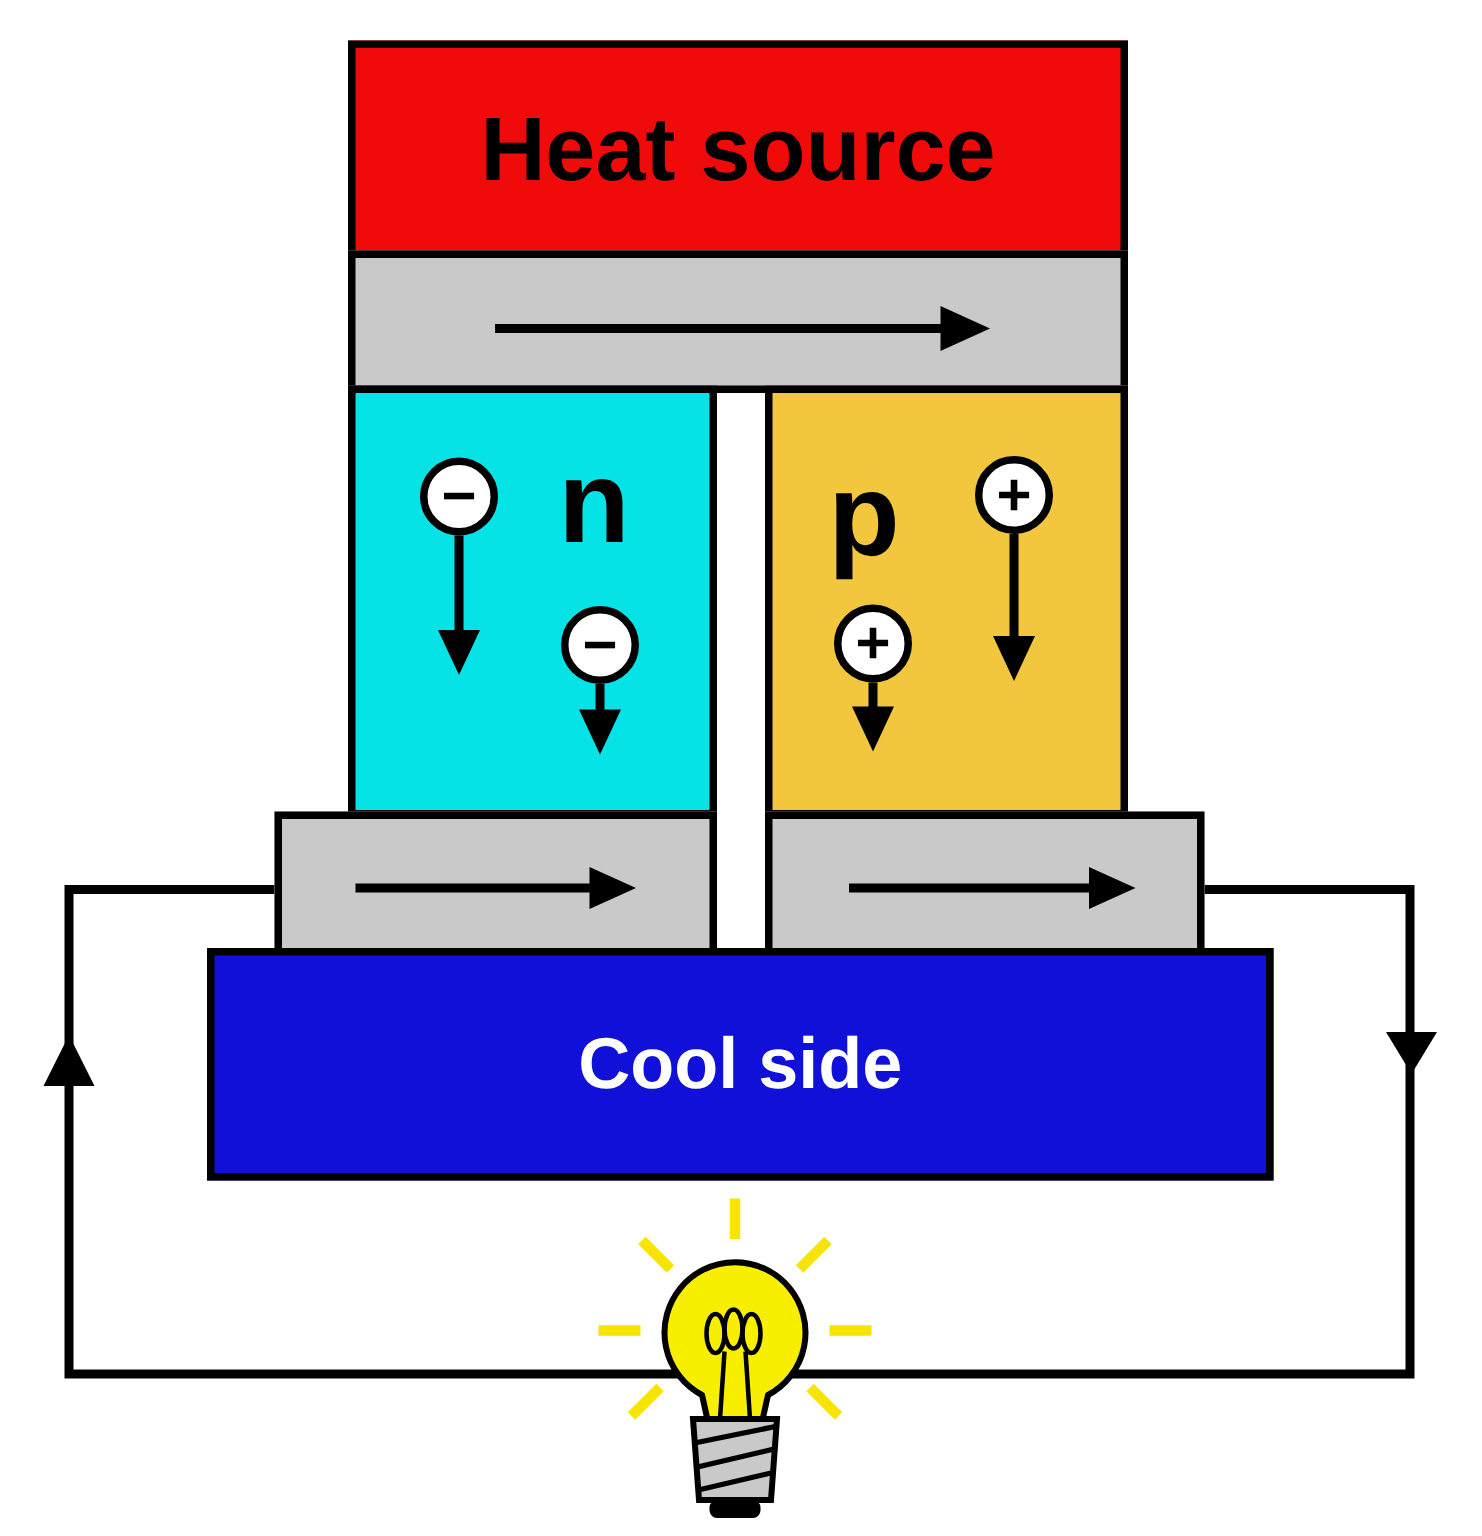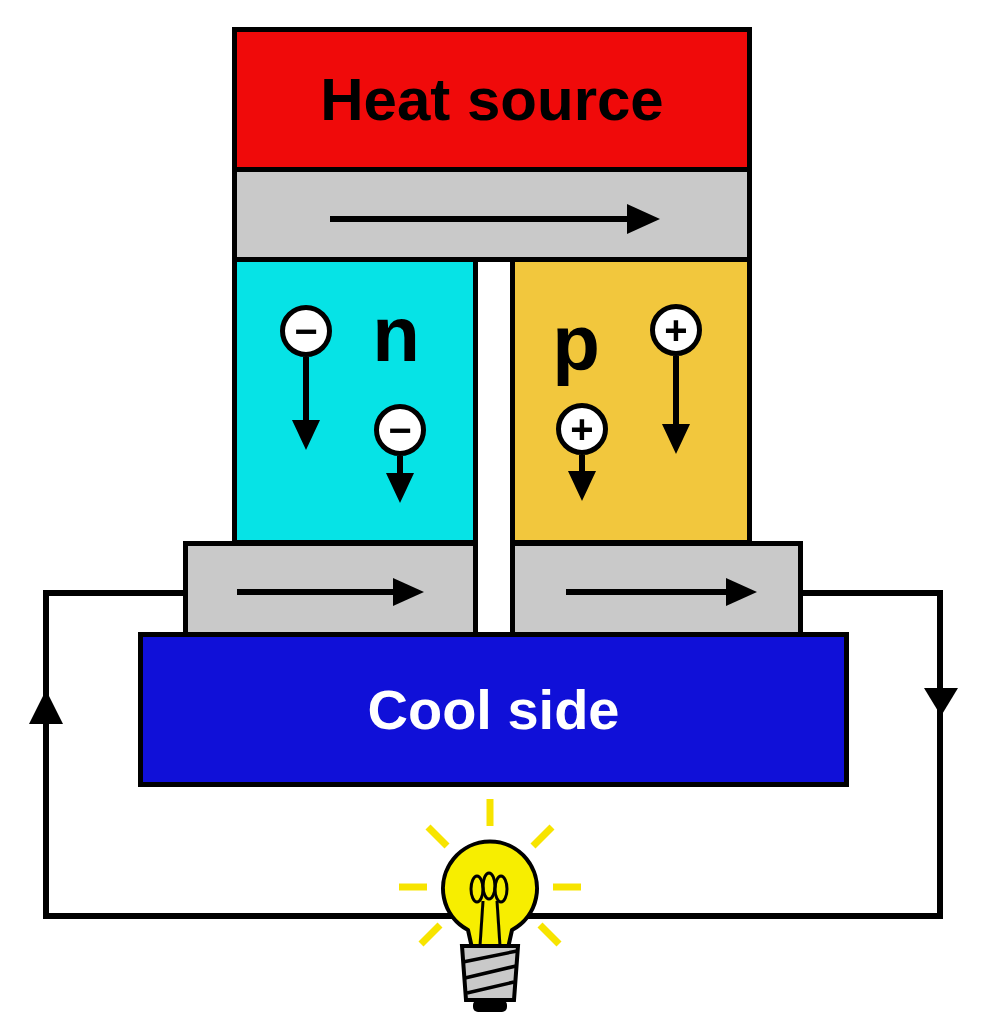--- a/index.html
+++ b/index.html
@@ -21,7 +21,7 @@
   #cond-left{left:183px;top:541px;width:295px;height:96px;background:#c9c9c9;}
   #cond-right{left:510px;top:541px;width:293px;height:96px;background:#c9c9c9;}
   #cool-box{left:138px;top:632px;width:711px;height:155px;background:#1010d8;}
-  #cool-box .box-label{font-weight:bold;font-size:56px;color:#fff;}
+  #cool-box .box-label{font-weight:bold;font-size:48px;color:#fff;}
   .carrier{
     position:absolute;width:52px;height:52px;box-sizing:border-box;
     border:5px solid #000;border-radius:50%;background:#fff;

